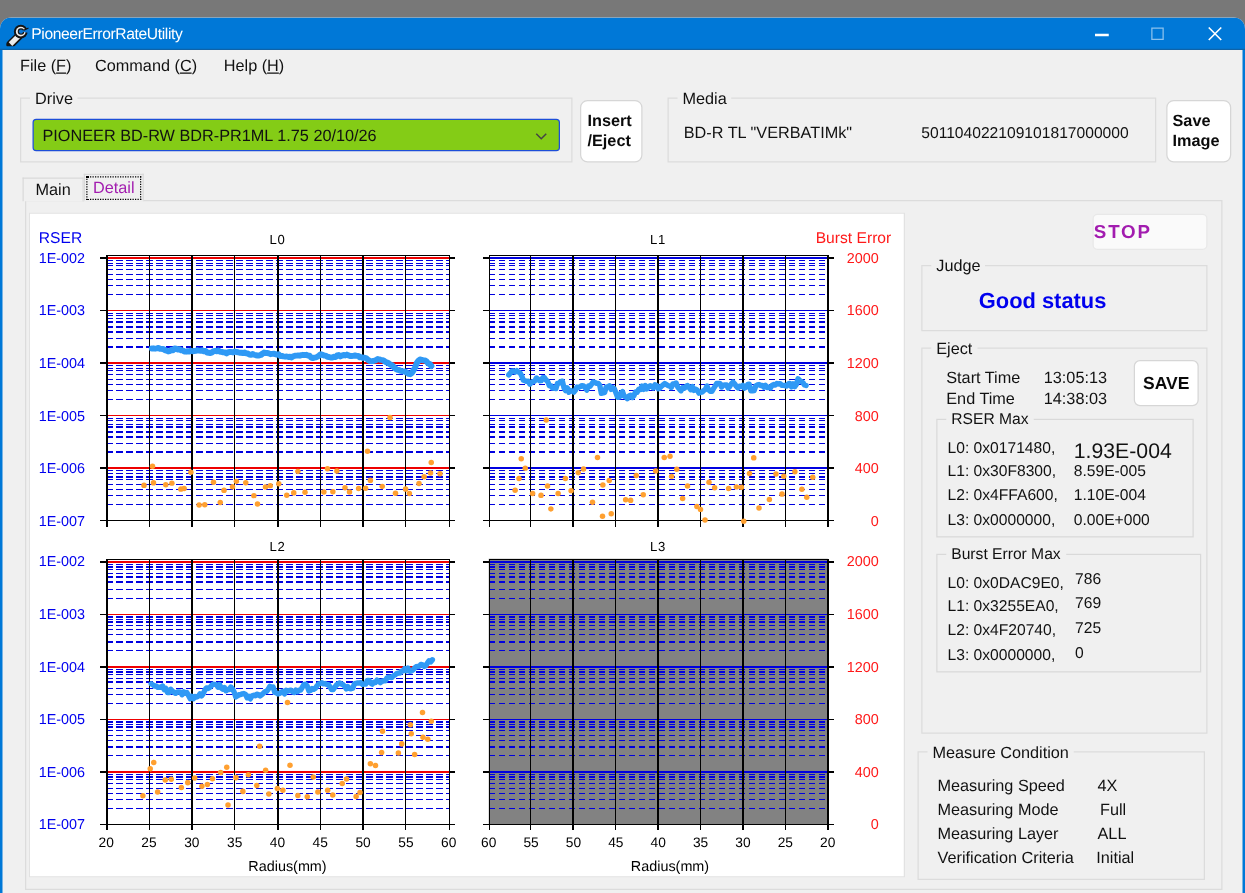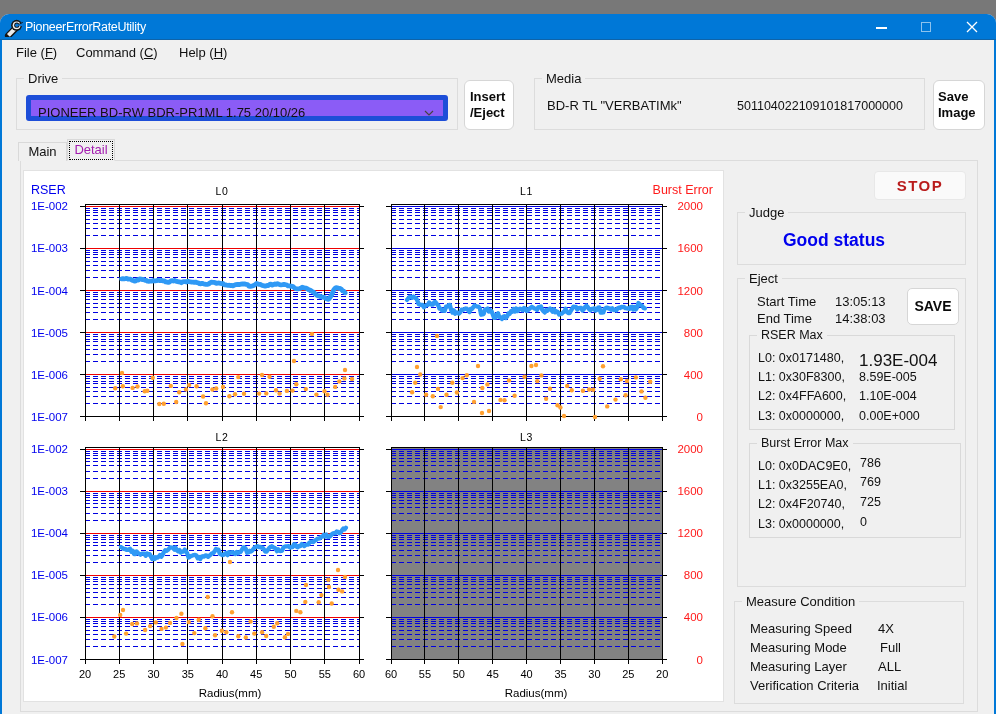--- a/index.html
+++ b/index.html
@@ -38,7 +38,7 @@
 
   <div class="gb" style="left:16px;top:64px;width:442px;height:52px">
       <div class="lbl">Drive</div>
-    <div class="abs" style="left:9px;top:16px;width:422px;height:26px;background:#8b5cf6;border:5px solid #1d4ed8;border-radius:3px">
+    <div class="abs" style="left:9px;top:16px;width:422px;height:26px;background:#84cc16;border:1px solid #1d4ed8;border-radius:3px">
       <div class="abs t13" style="left:7px;top:5px">PIONEER BD-RW BDR-PR1ML 1.75 20/10/26</div>
       <svg class="abs" style="right:9px;top:9px" width="10" height="8" viewBox="0 0 10 8">
           <path d="M1,2 L5,6 L9,2" stroke="#444" stroke-width="1.2" fill="none"></path>

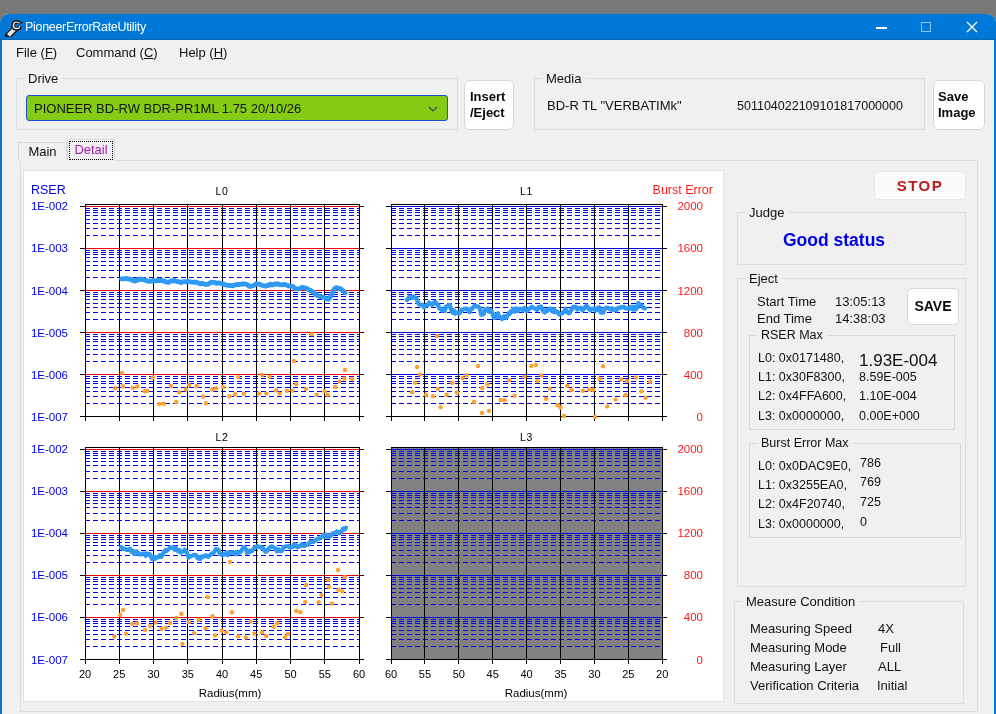--- a/index.html
+++ b/index.html
@@ -282,7 +282,7 @@
       <text x="536" y="682.5" text-anchor="middle" fill="#000" font-size="11.5">Radius(mm)</text>
   </svg>
 
-  <div class="abs" style="left:874px;top:157px;width:92px;height:29px;background:#fafafa;border:1px solid #e8e8e8;border-radius:4px;color:#b91c1c;font-weight:bold;font-size:15px;text-align:center;line-height:27px;letter-spacing:1.5px">STOP</div>
+  <div class="abs" style="left:874px;top:157px;width:92px;height:29px;background:#fafafa;border:1px solid #e8e8e8;border-radius:4px;color:#a21caf;font-weight:bold;font-size:15px;text-align:left;line-height:27px;letter-spacing:1.5px">STOP</div>
   <div class="gb" style="left:737px;top:198px;width:229px;height:53px">
       <div class="lbl">Judge</div>
     <div class="abs" style="left:45px;top:17px;color:#0000ee;font-weight:bold;font-size:17.5px">Good status</div>

